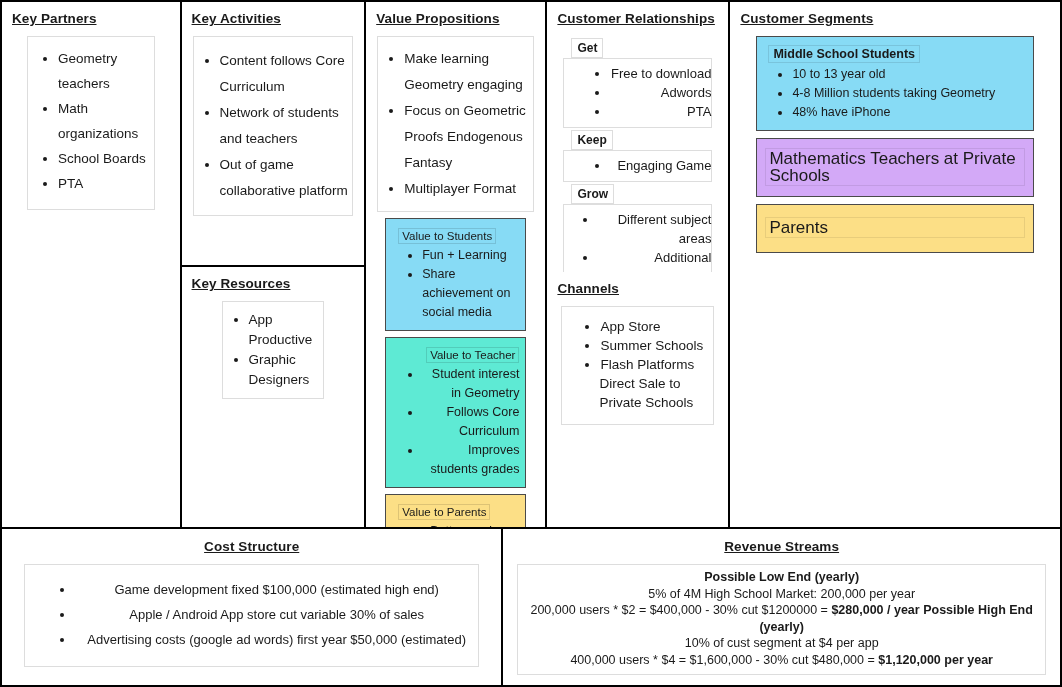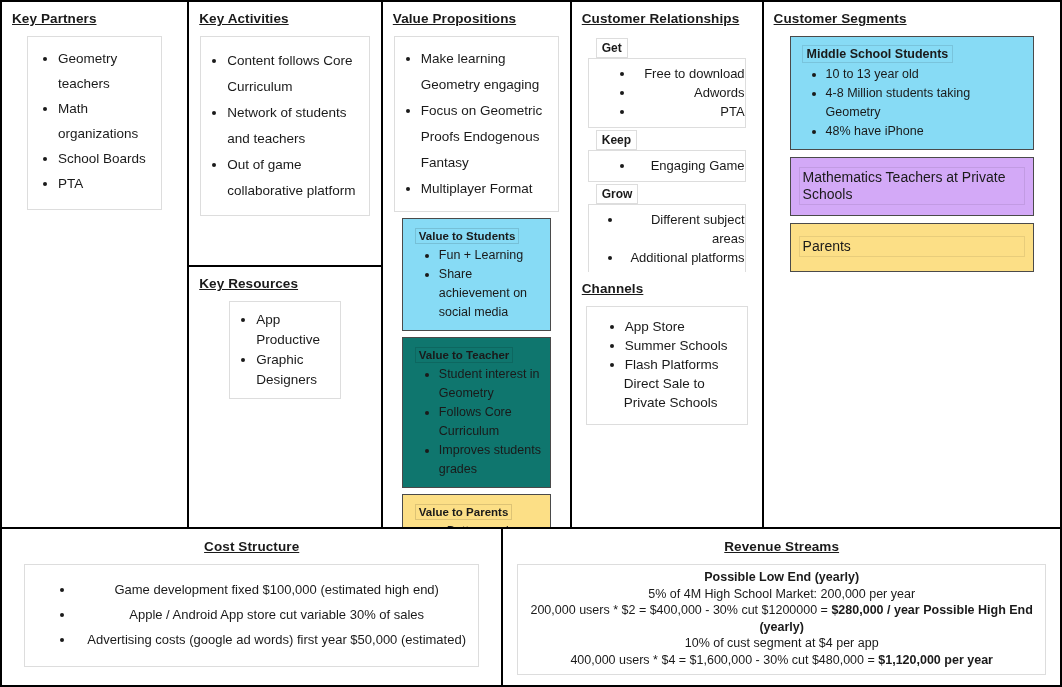--- a/index.html
+++ b/index.html
@@ -150,7 +150,7 @@
   .seg ul.plain{padding-left:30px;}
   .seg ul.plain li{font-size:12.5px;line-height:19px;}
   .seg .stext{
-    font-size:14px;line-height:17px;
+    font-size:17px;line-height:17px;
     border:1px solid rgba(0,0,0,0.08);
     padding:1px 3px;display:block;
   }

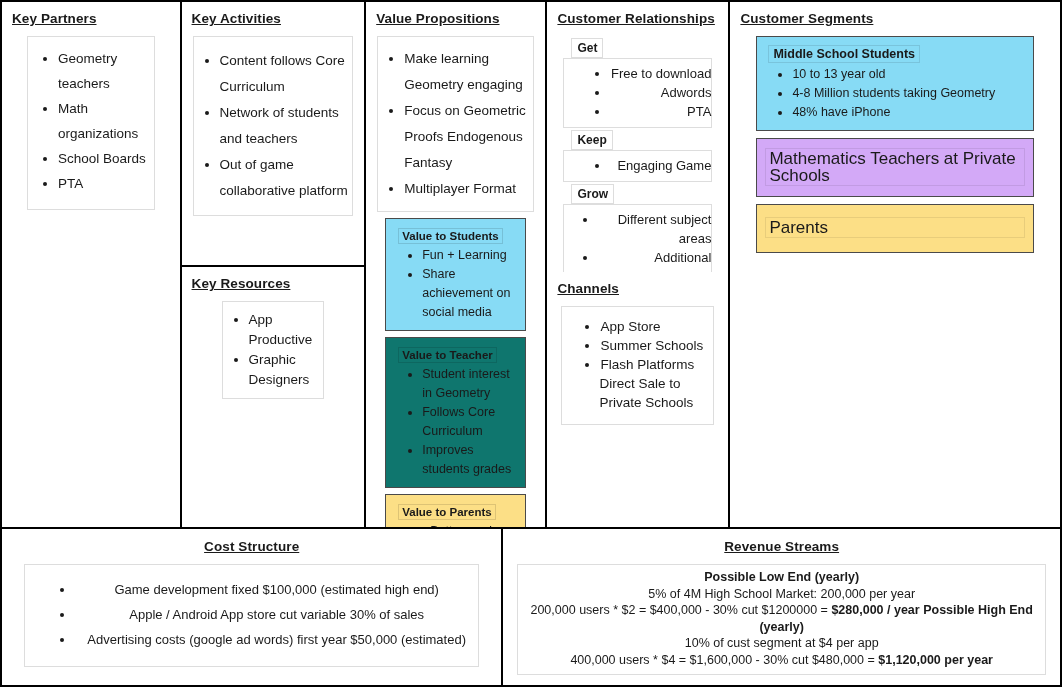--- a/index.html
+++ b/index.html
@@ -101,7 +101,7 @@
   }
   .vcard .vtitle{
     font-size:11.5px;
-    font-weight:bold;
+    font-weight:normal;
     border:1px solid rgba(0,0,0,0.12);
     display:inline-block;
     padding:1px 3px;

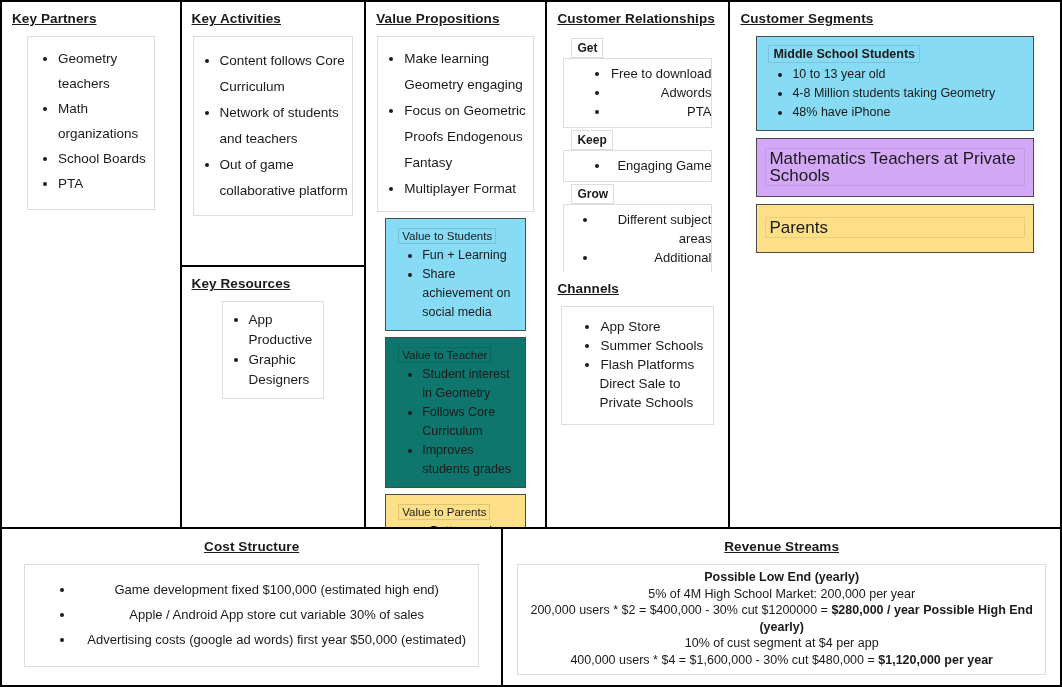--- a/index.html
+++ b/index.html
@@ -110,7 +110,7 @@
   .vcard ul.plain{padding-left:30px;}
   .vcard ul.plain li{font-size:12.5px;line-height:19px;}
   .vcard.students{background:#87dbf5;}
-  .vcard.teacher{background:#0f766e;}
+  .vcard.teacher{background:#5eead4;text-align:right;}
   .vcard.parents{background:#fcdf86;}
   .vcard.parents ul.plain{padding-left:38px;}
 

